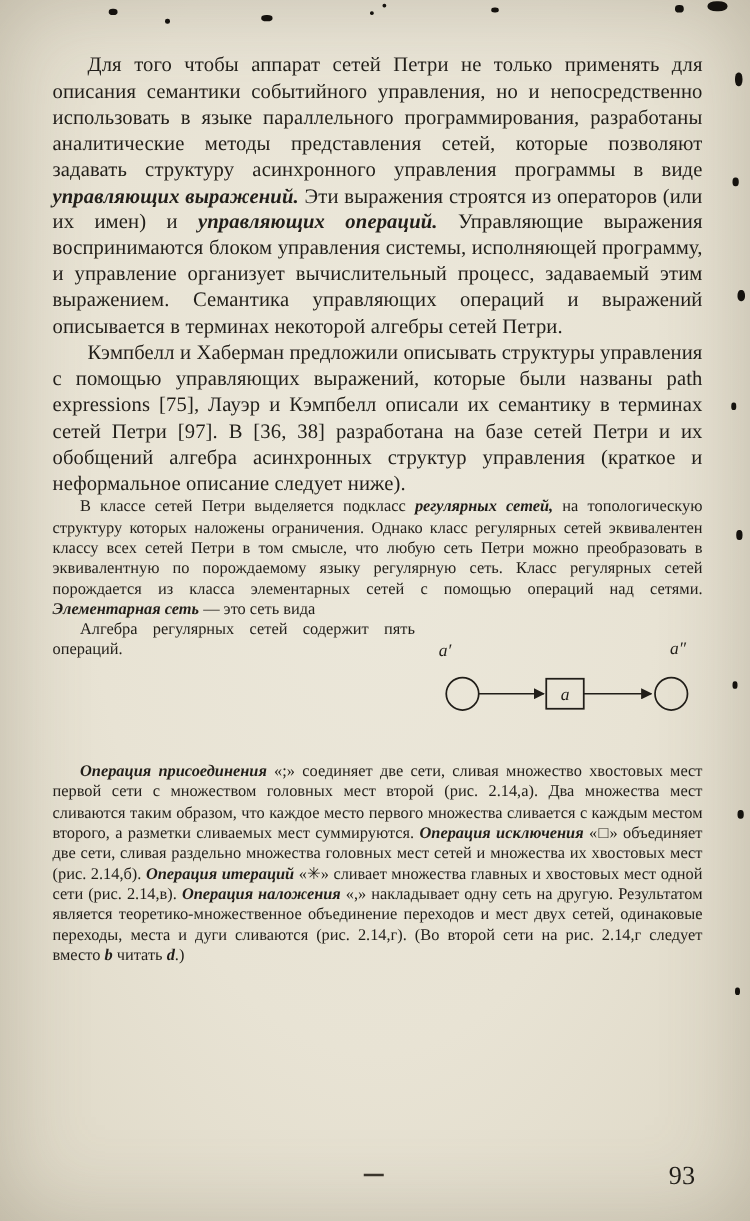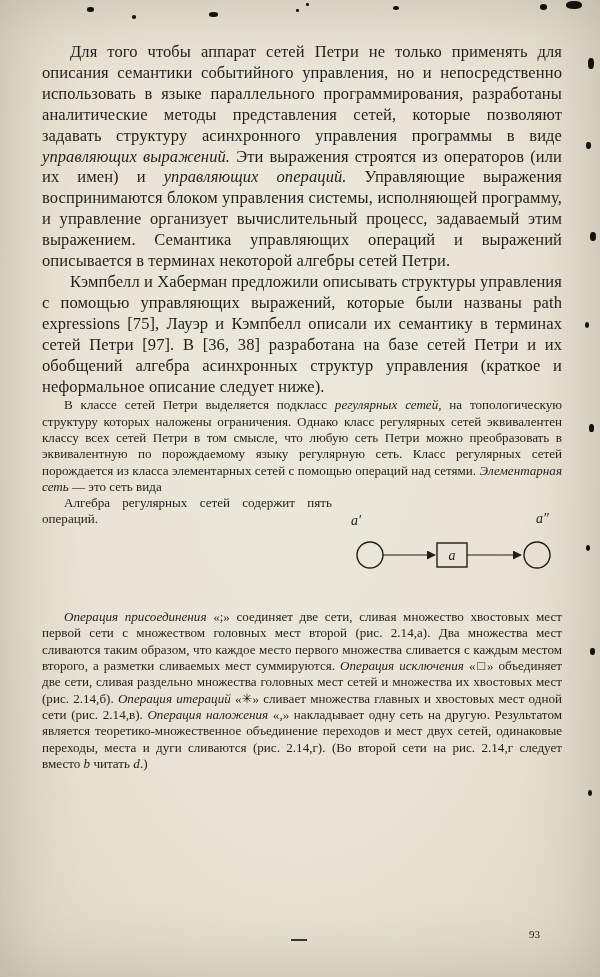--- a/index.html
+++ b/index.html
@@ -84,7 +84,7 @@
     height: 2px;
     background: #3a352c;
   }
-  i { font-style: italic; }
+  i { font-style: italic; font-weight: bold; }
 </style>
 </head>
 <body>

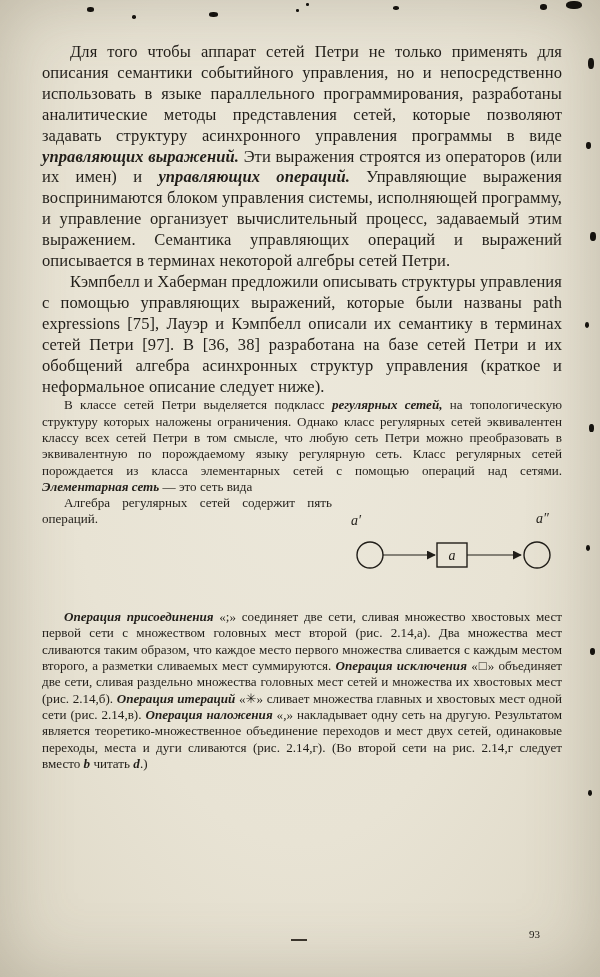--- a/index.html
+++ b/index.html
@@ -66,9 +66,9 @@
   }
   .page-number {
     position: absolute;
-    right: 60px;
+    right: 44px;
     top: 928px;
-    font-size: 11px;
+    font-size: 21px;
     color: #211e19;
   }
   .speck {

